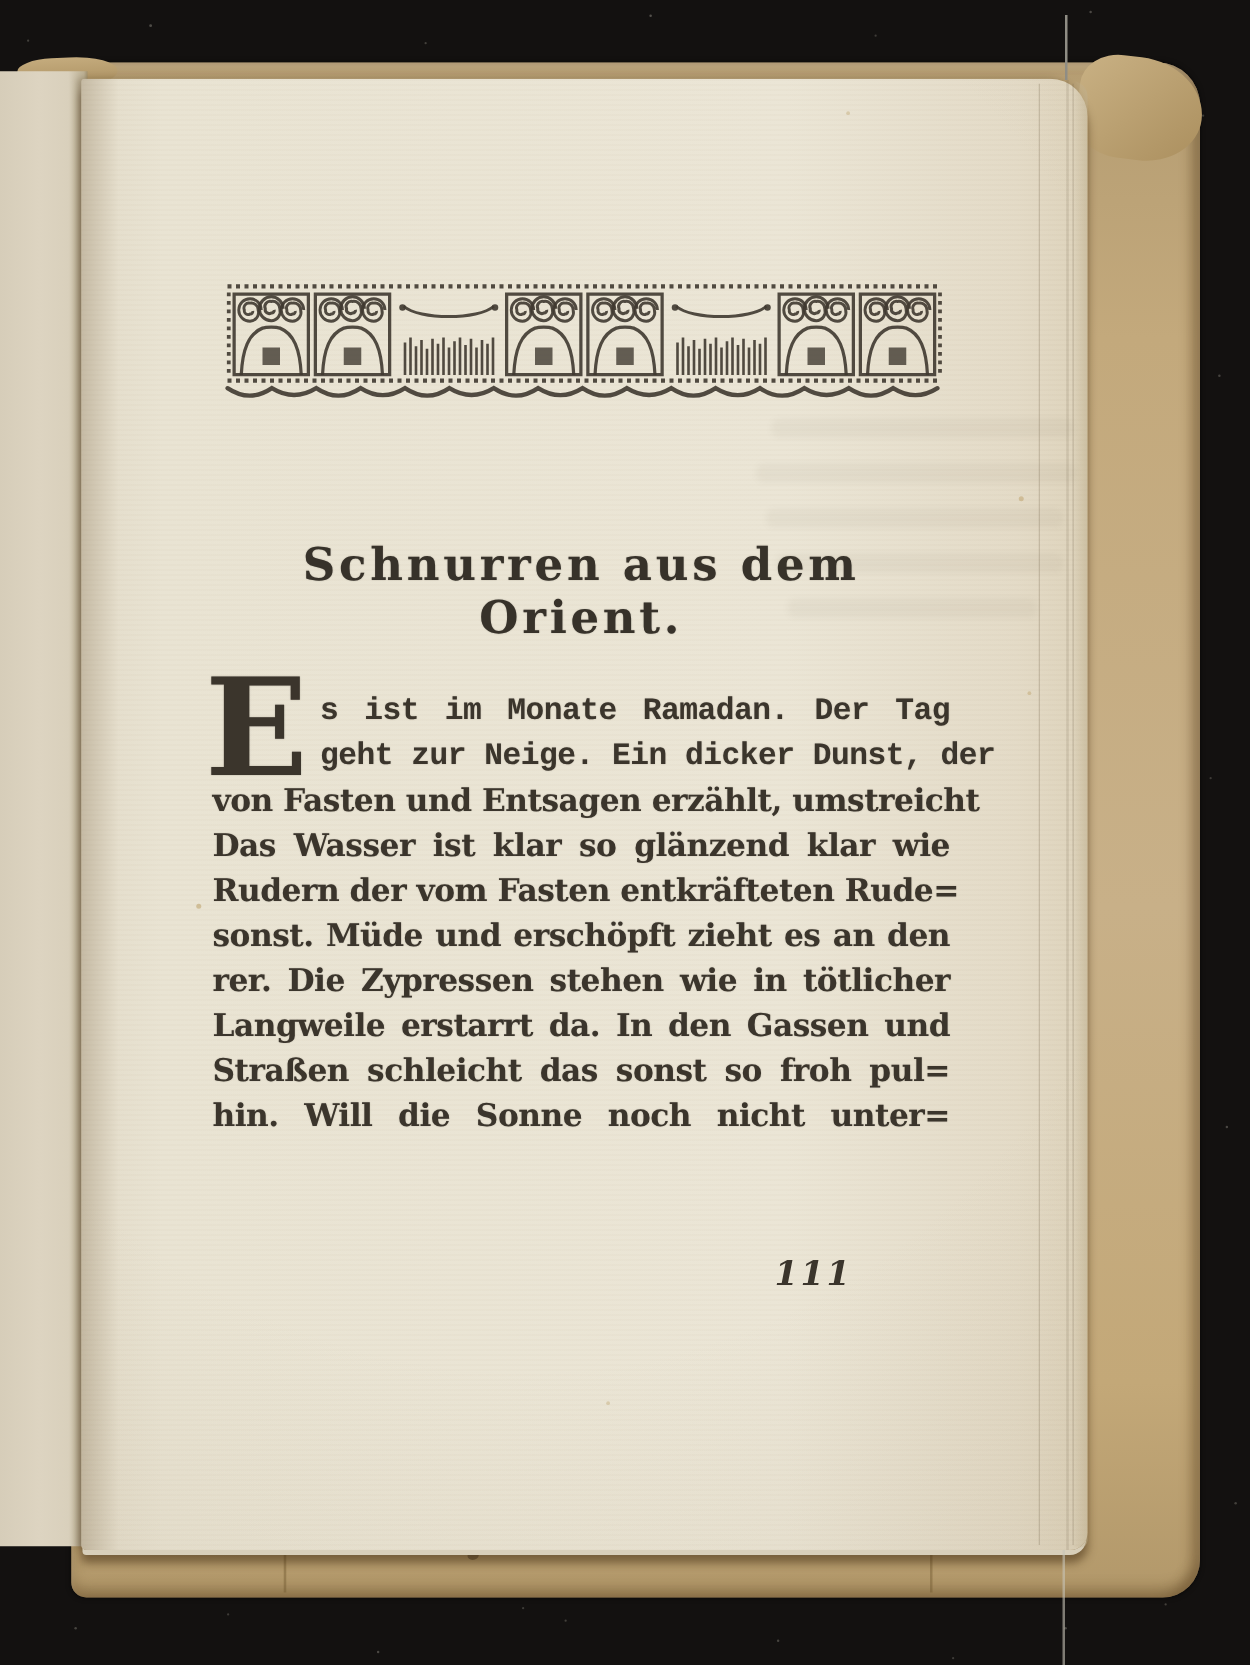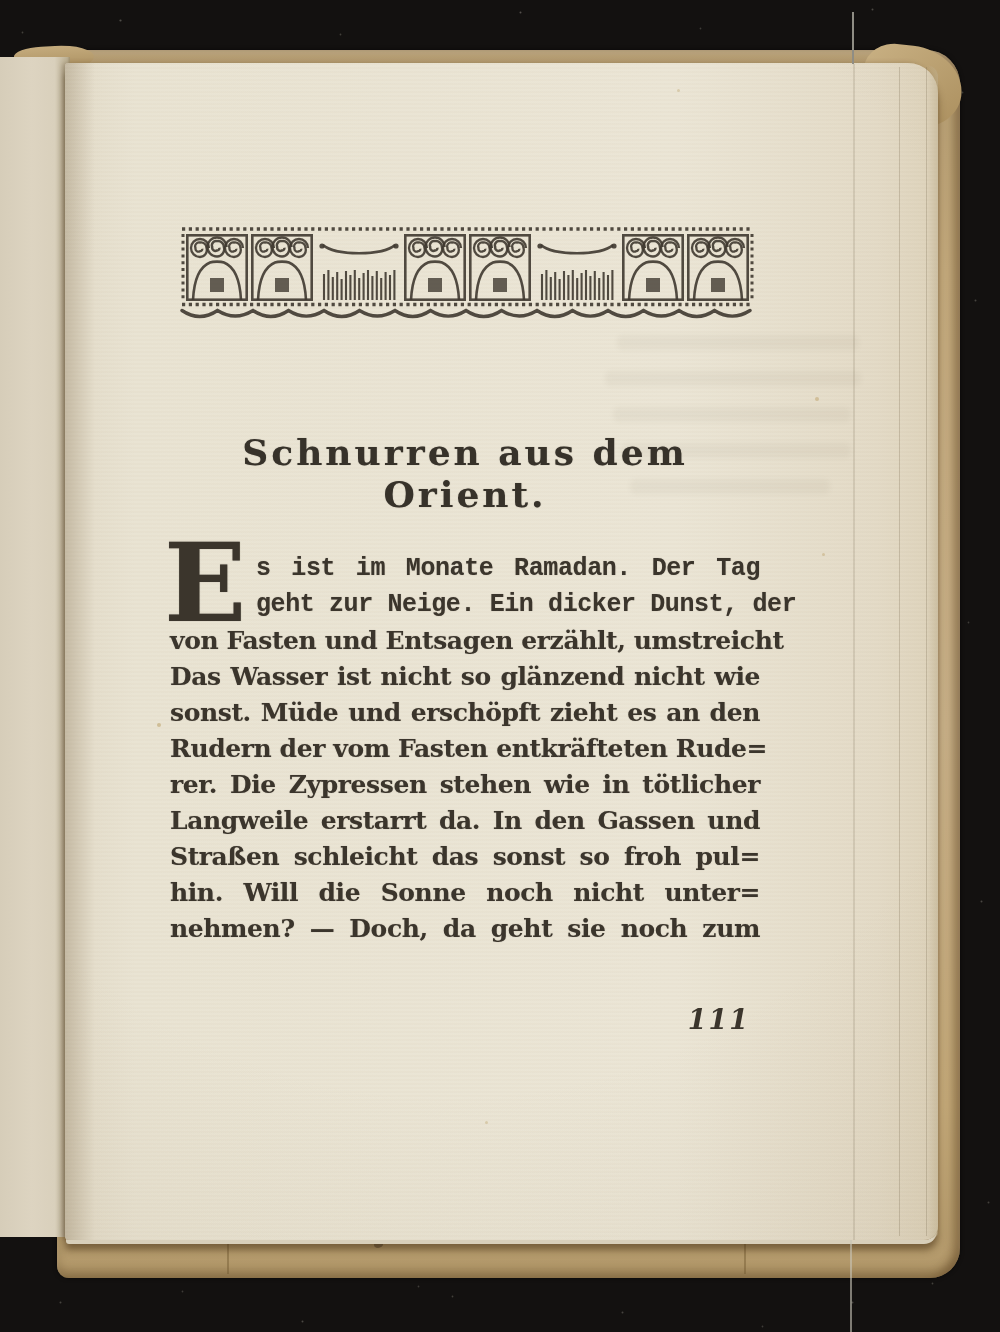--- a/index.html
+++ b/index.html
@@ -58,7 +58,7 @@
 
   
   .page{
-    position:absolute;left:65px;top:63px;width:873px;height:1177px;
+    position:absolute;left:65px;top:63px;width:805px;height:1177px;
     background:
       radial-gradient(ellipse 120% 90% at 44% 38%, rgba(238,232,221,0) 55%, rgba(160,140,105,.18) 100%),
       repeating-linear-gradient(180deg, rgba(120,100,70,.02) 0 2px, rgba(255,255,255,.02) 2px 4px),

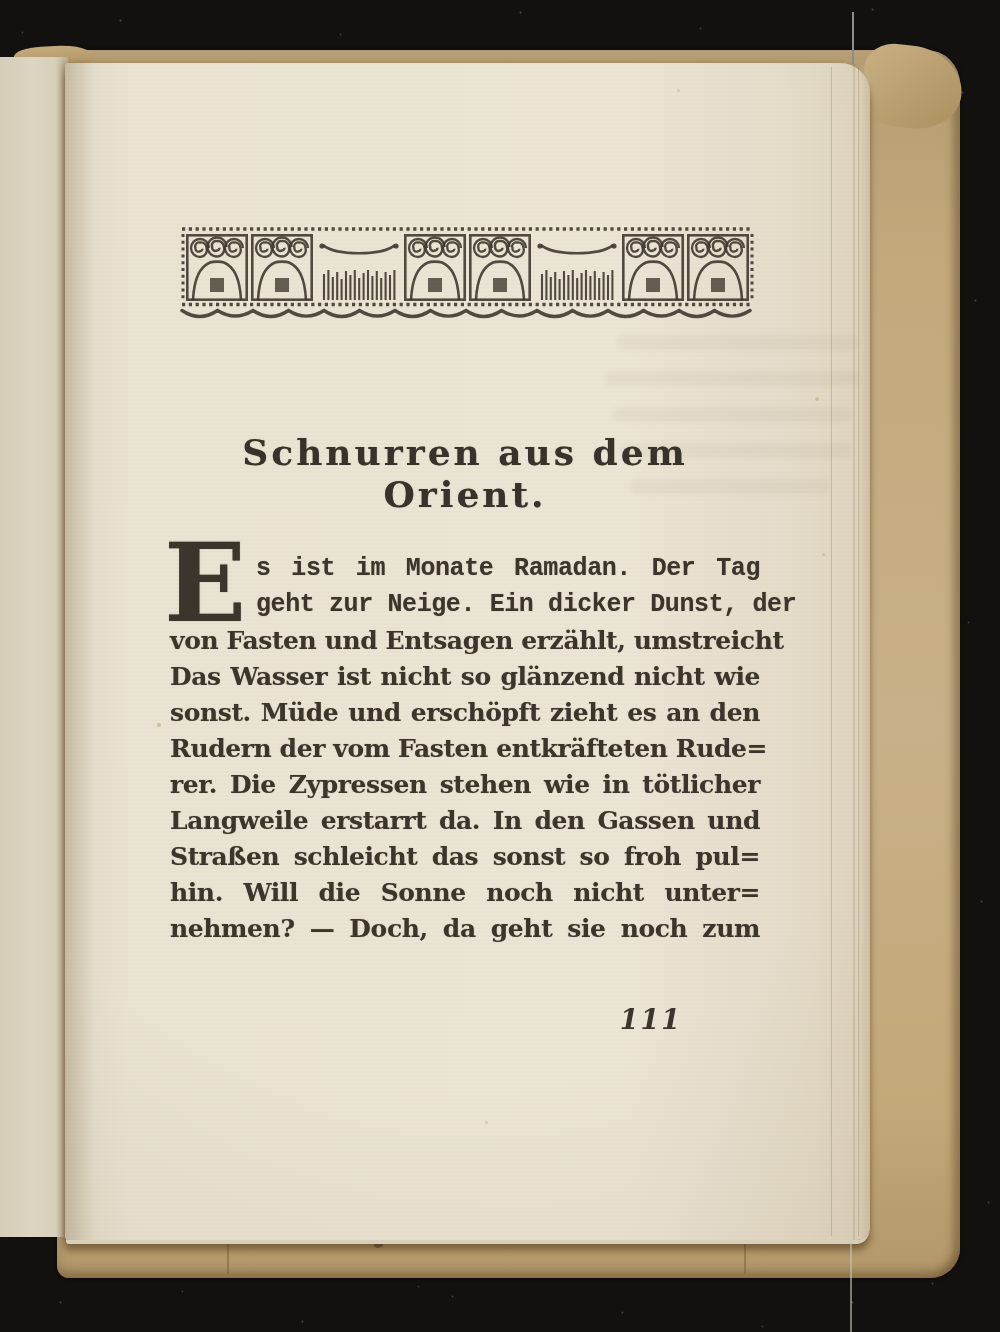--- a/index.html
+++ b/index.html
@@ -189,7 +189,7 @@
       <div class="line indent">s ist im Monate Ramadan. Der Tag</div>
       <div class="line indent">geht zur Neige. Ein dicker Dunst, der</div>
       <div class="line">von Fasten und Entsagen erzählt, umstreicht</div>
-      <div class="line">Das Wasser ist nicht so glänzend nicht wie</div>
+      <div class="line">Das Wasser ist klar so glänzend klar wie</div>
       <div class="line">sonst. Müde und erschöpft zieht es an den</div>
       <div class="line">Rudern der vom Fasten entkräfteten Rude=</div>
       <div class="line">rer. Die Zypressen stehen wie in tötlicher</div>

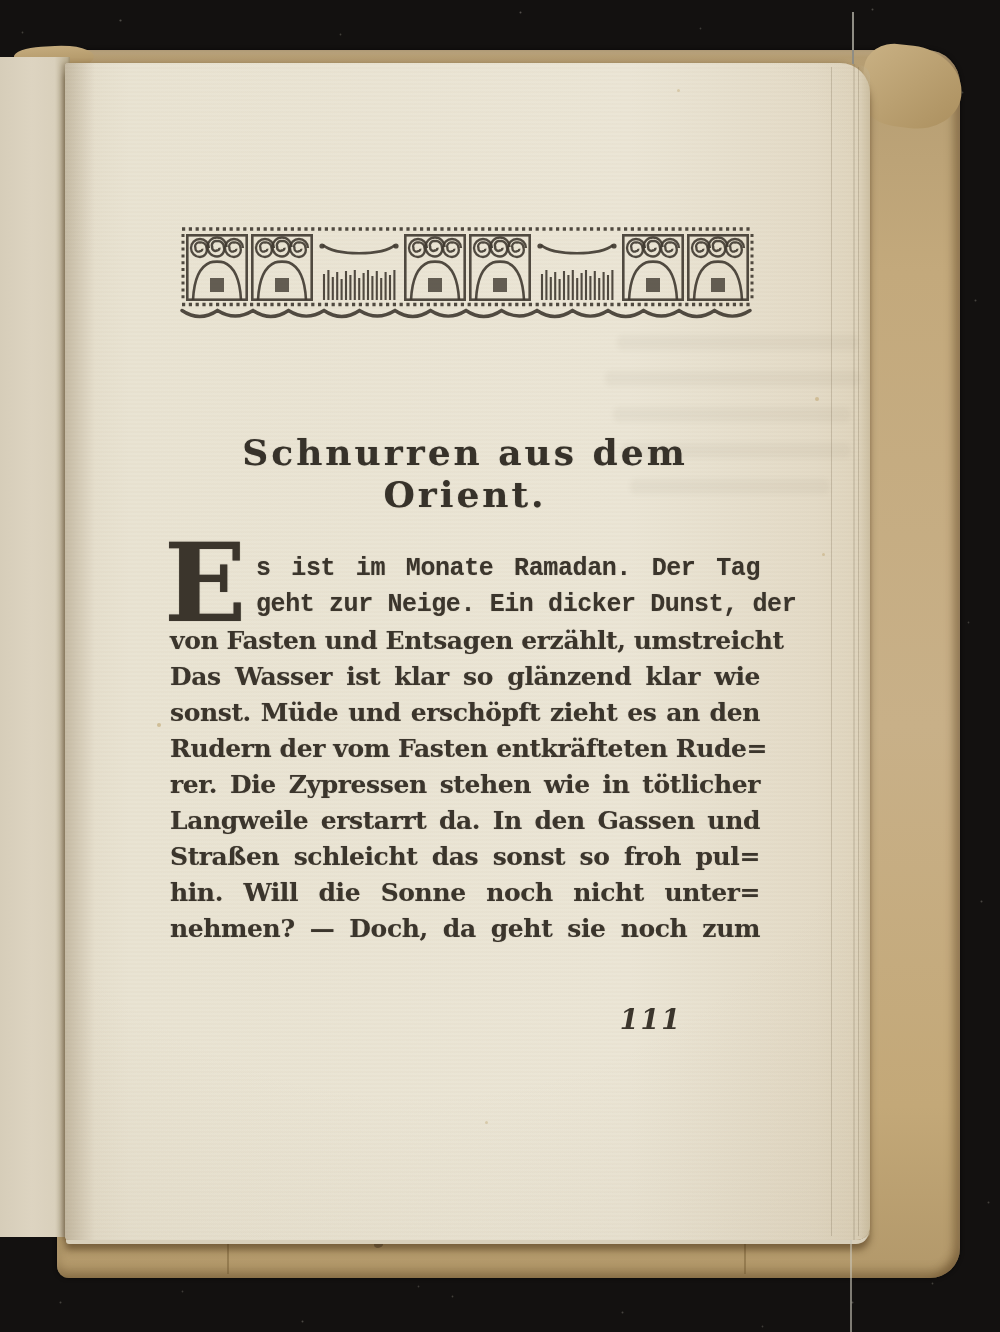--- a/index.html
+++ b/index.html
@@ -190,8 +190,8 @@
       <div class="line indent">geht zur Neige. Ein dicker Dunst, der</div>
       <div class="line">von Fasten und Entsagen erzählt, umstreicht</div>
       <div class="line">Das Wasser ist klar so glänzend klar wie</div>
+      <div class="line">Rudern der vom Fasten entkräfteten Rude=</div>
       <div class="line">sonst. Müde und erschöpft zieht es an den</div>
-      <div class="line">Rudern der vom Fasten entkräfteten Rude=</div>
       <div class="line">rer. Die Zypressen stehen wie in tötlicher</div>
       <div class="line">Langweile erstarrt da. In den Gassen und</div>
       <div class="line">Straßen schleicht das sonst so froh pul=</div>

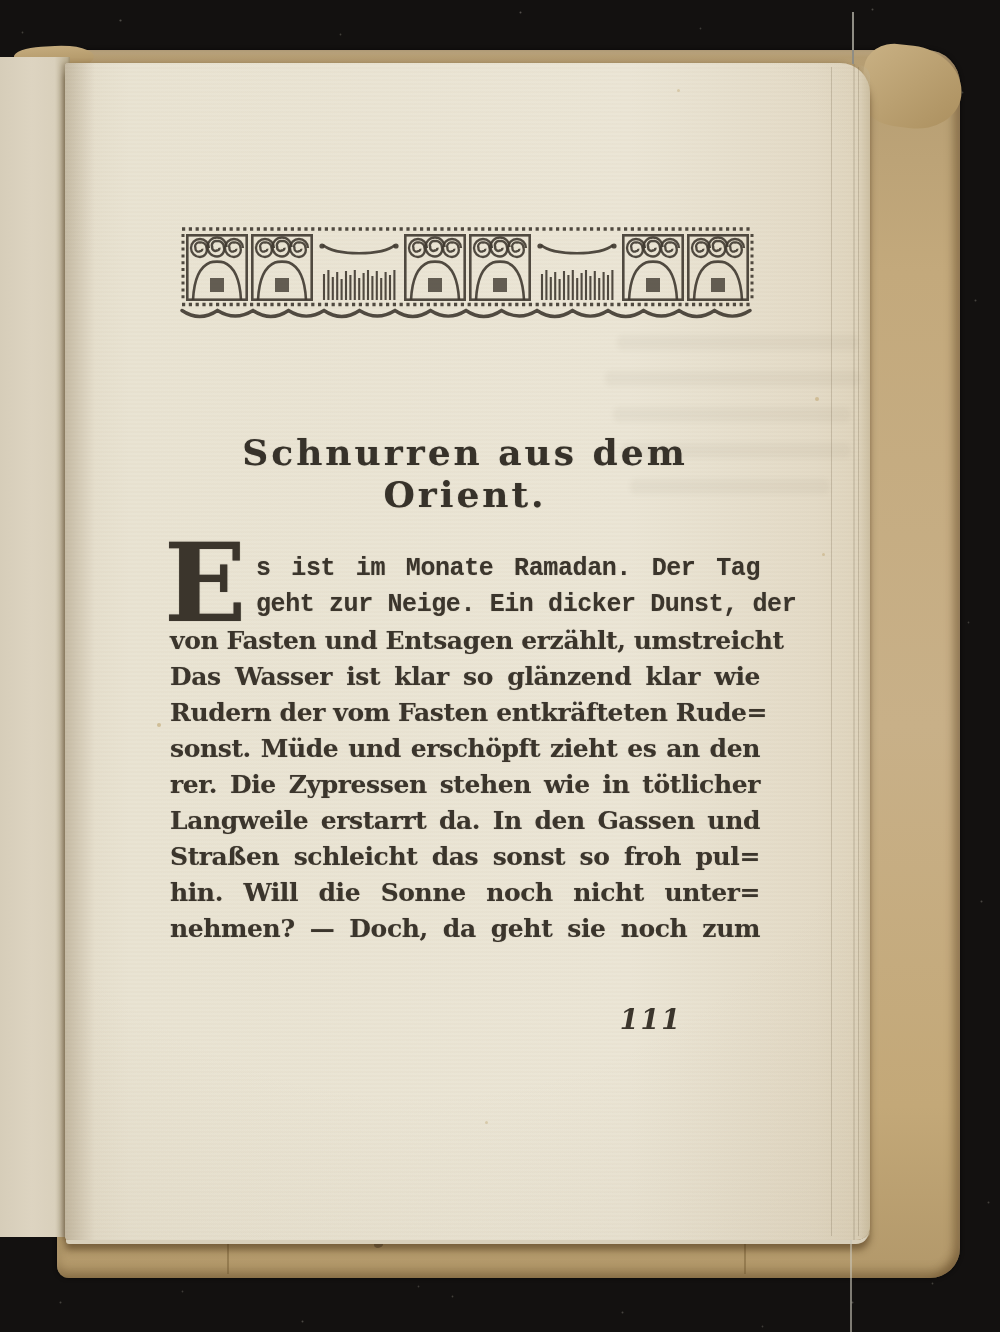--- a/index.html
+++ b/index.html
@@ -196,7 +196,6 @@
       <div class="line">Langweile erstarrt da. In den Gassen und</div>
       <div class="line">Straßen schleicht das sonst so froh pul=</div>
       <div class="line">hin. Will die Sonne noch nicht unter=</div>
-      <div class="line">nehmen? — Doch, da geht sie noch zum</div>
     </div>
 
     <div class="pagenum">111</div>

